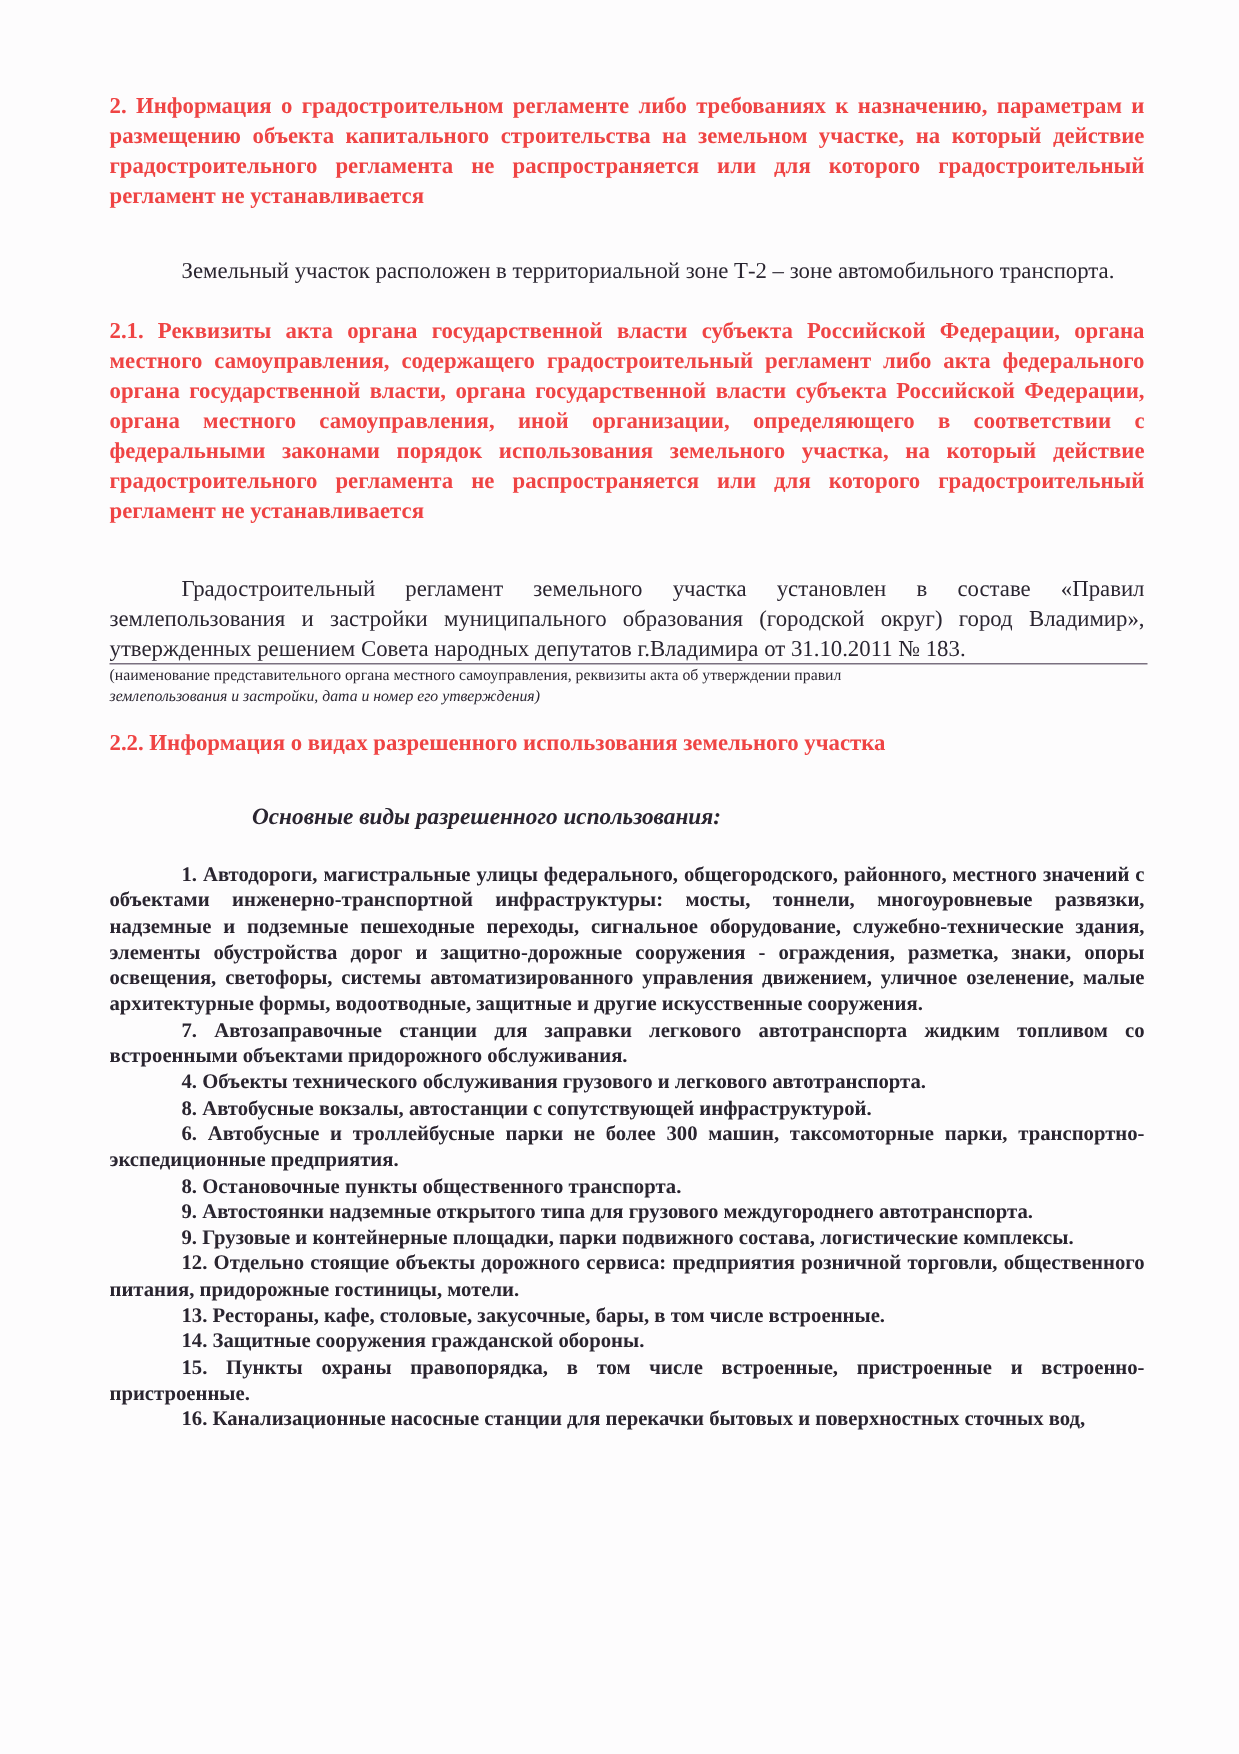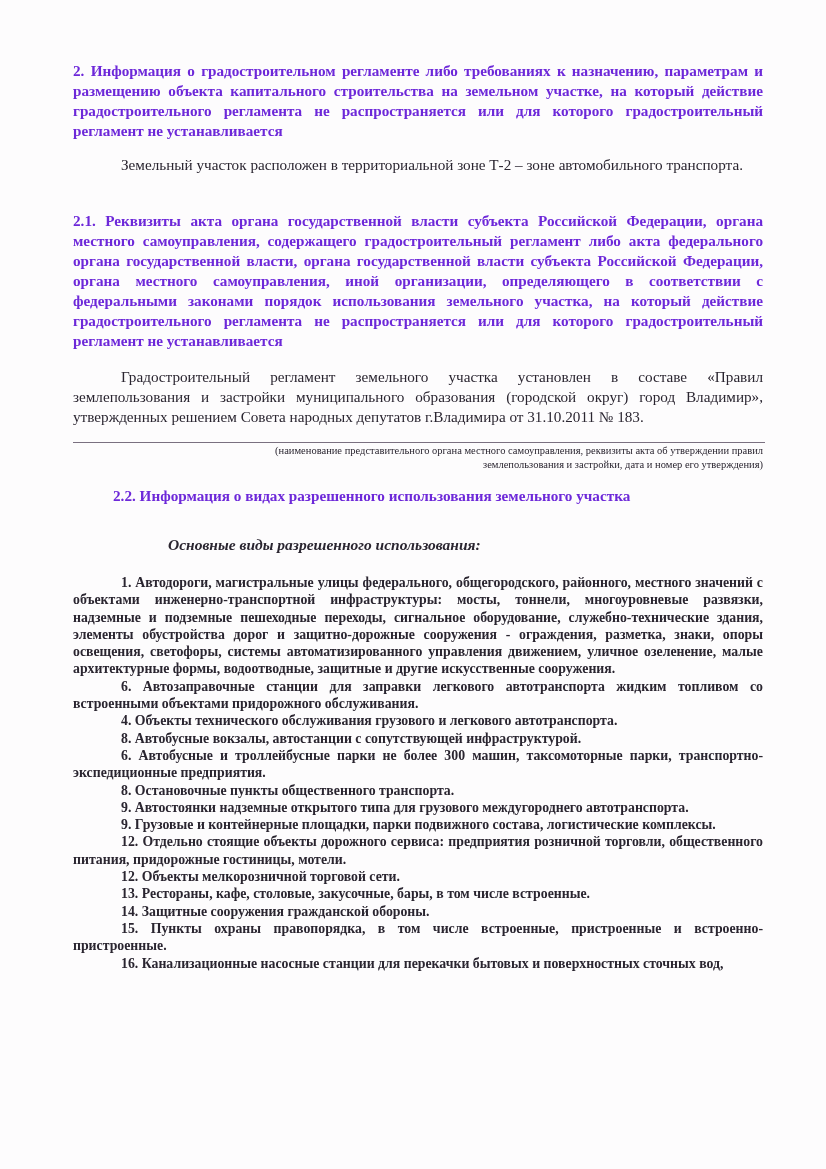--- a/index.html
+++ b/index.html
@@ -11,7 +11,7 @@
   }
   .page { position: relative; width: 826px; height: 1169px; }
   .block { position: absolute; left: 73px; width: 690px; text-align: justify; }
-  .h { font-weight: bold; font-size: 15.2px; line-height: 20px; color: #6d28d9; }
+  .h { font-weight: bold; font-size: 15.2px; line-height: 20px; color: #ef4444; }
   .p { font-size: 15.2px; line-height: 20px; }
   .indent { text-indent: 48px; }
   .caption { position: absolute; left: 73px; width: 690px; text-align: right; font-size: 10.5px; line-height: 14px; }

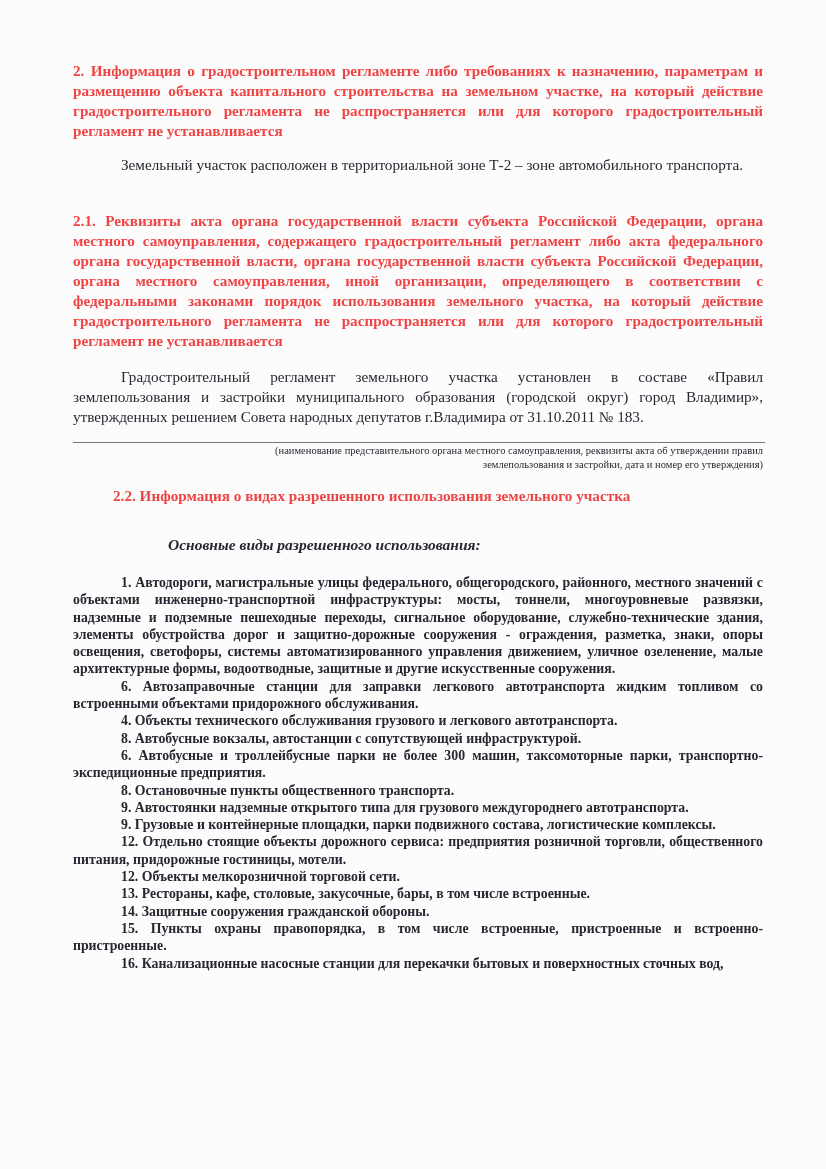--- a/index.html
+++ b/index.html
@@ -12,7 +12,7 @@
   .page { position: relative; width: 826px; height: 1169px; }
   .block { position: absolute; left: 73px; width: 690px; text-align: justify; }
   .h { font-weight: bold; font-size: 15.2px; line-height: 20px; color: #ef4444; }
-  .p { font-size: 15.2px; line-height: 20px; }
+  .p { font-size: 15.2px; line-height: 20px; margin-top: 16px; }
   .indent { text-indent: 48px; }
   .caption { position: absolute; left: 73px; width: 690px; text-align: right; font-size: 10.5px; line-height: 14px; }
   .rule { position: absolute; left: 73px; width: 692px; height: 0; border-top: 1px solid #7a7080; }

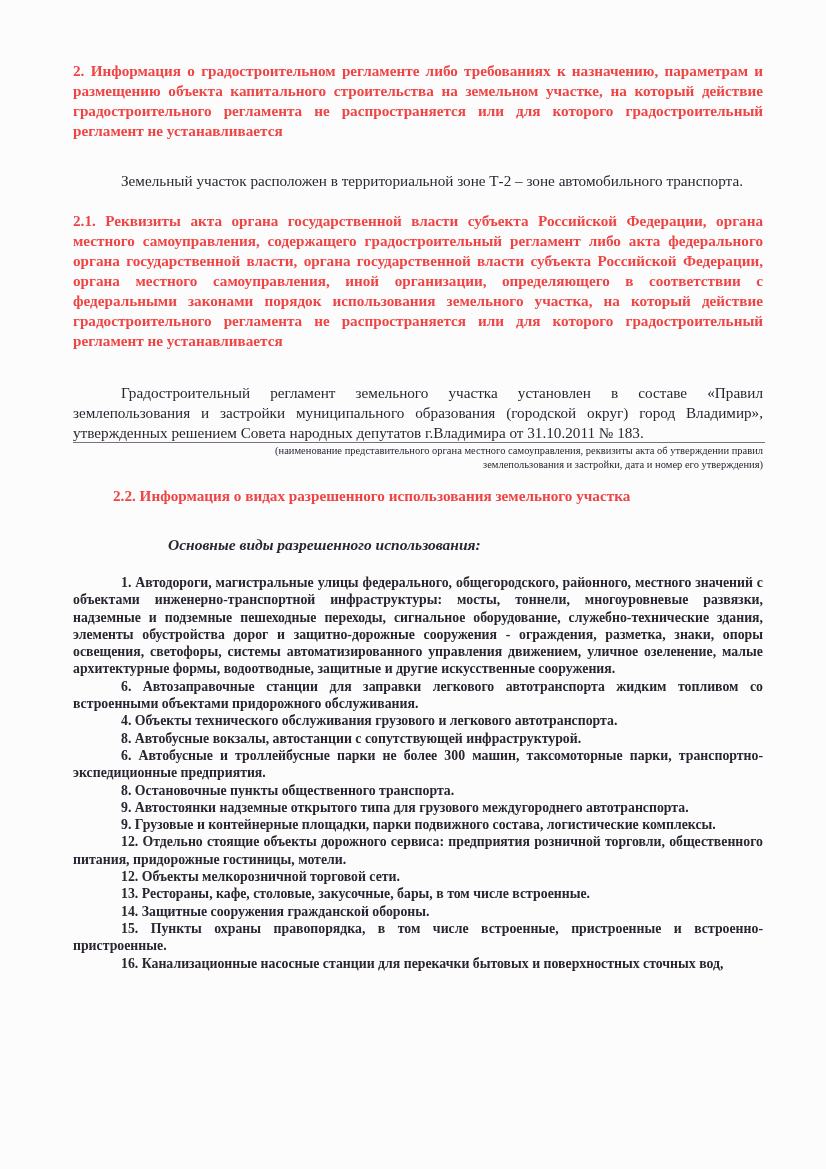--- a/index.html
+++ b/index.html
@@ -14,7 +14,7 @@
   .h { font-weight: bold; font-size: 15.2px; line-height: 20px; color: #ef4444; }
   .p { font-size: 15.2px; line-height: 20px; margin-top: 16px; }
   .indent { text-indent: 48px; }
-  .caption { position: absolute; left: 73px; width: 690px; text-align: right; font-size: 10.5px; line-height: 14px; }
+  .caption { position: absolute; left: 73px; width: 690px; text-align: left; font-size: 10.5px; line-height: 14px; }
   .rule { position: absolute; left: 73px; width: 692px; height: 0; border-top: 1px solid #7a7080; }
   .italic-h { position: absolute; left: 133px; font-style: italic; font-weight: bold; font-size: 15.5px; }
   .list { position: absolute; left: 73px; width: 690px; font-size: 13.8px; line-height: 17.3px; }

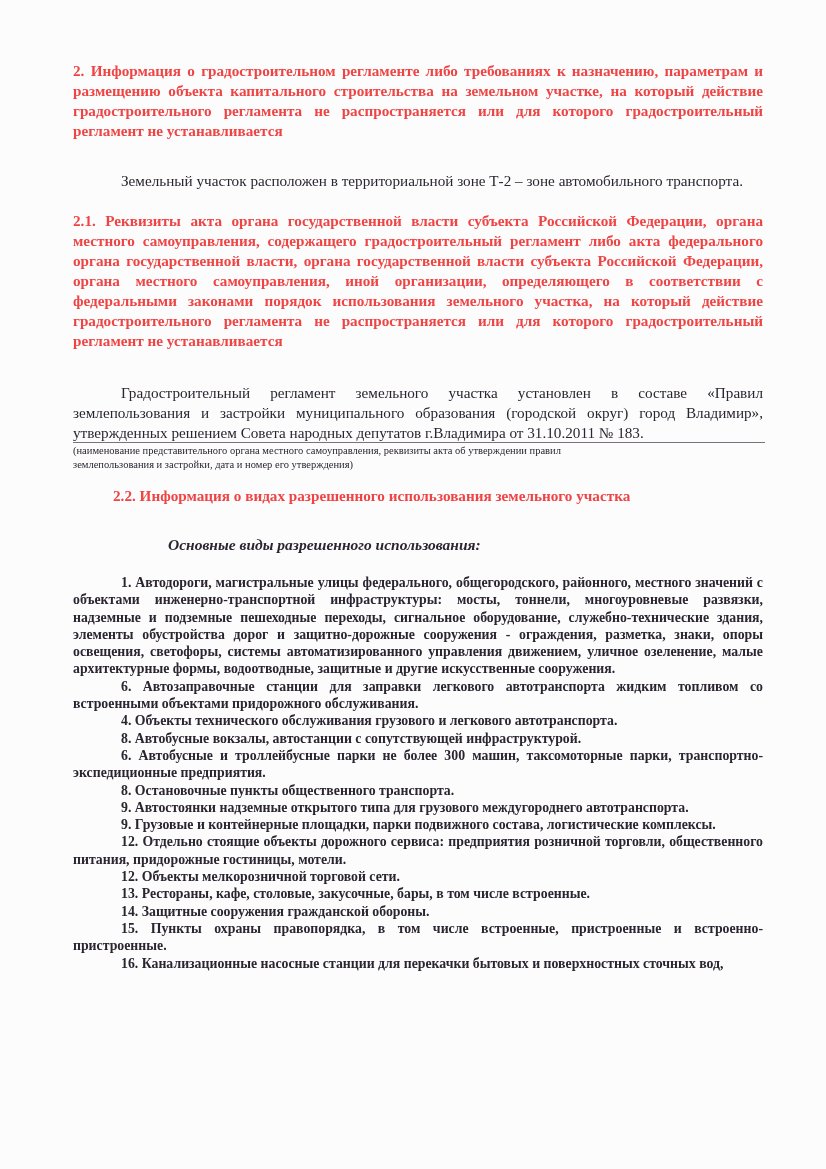--- a/index.html
+++ b/index.html
@@ -36,7 +36,7 @@
   <div class="rule" style="top:442px;"></div>
 
   <div class="caption" style="top:444px;">(наименование представительного органа местного самоуправления, реквизиты акта об утверждении правил</div>
-  <div class="caption" style="top:458px;">землепользования и застройки, дата и номер его утверждения)</div>
+  <div class="caption" style="top:458px;font-style:italic;">землепользования и застройки, дата и номер его утверждения)</div>
 
   <div class="block h" style="top:486px;margin-left:40px;">2.2. Информация о видах разрешенного использования земельного участка</div>
 

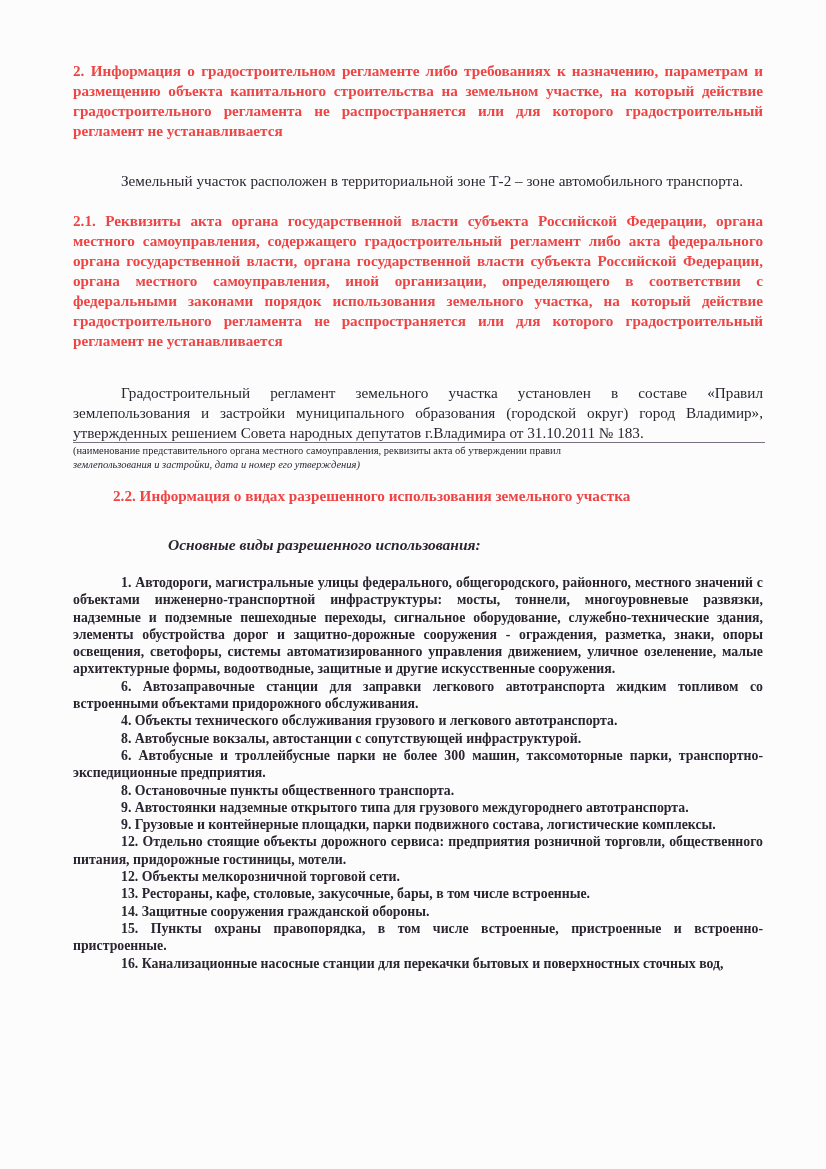--- a/index.html
+++ b/index.html
@@ -38,7 +38,7 @@
   <div class="caption" style="top:444px;">(наименование представительного органа местного самоуправления, реквизиты акта об утверждении правил</div>
   <div class="caption" style="top:458px;font-style:italic;">землепользования и застройки, дата и номер его утверждения)</div>
 
-  <div class="block h" style="top:486px;margin-left:40px;">2.2. Информация о видах разрешенного использования земельного участка</div>
+  <div class="block h" style="top:486px;">2.2. Информация о видах разрешенного использования земельного участка</div>
 
   <div class="italic-h" style="top:536px;margin-left:35px;">Основные виды разрешенного использования:</div>
 

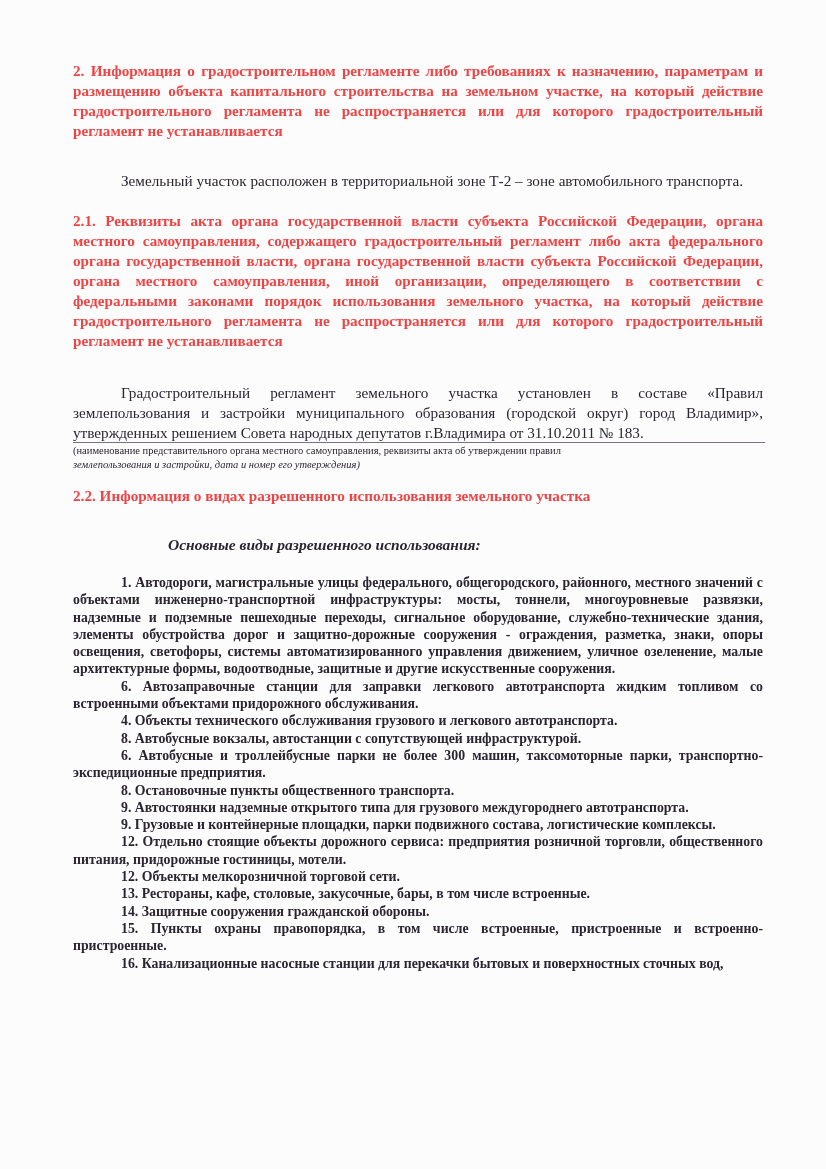--- a/index.html
+++ b/index.html
@@ -44,7 +44,7 @@
 
   <div class="list" style="top:574px;">
     <p class="li">1. Автодороги, магистральные улицы федерального, общегородского, районного, местного значений с объектами инженерно-транспортной инфраструктуры: мосты, тоннели, многоуровневые развязки, надземные и подземные пешеходные переходы, сигнальное оборудование, служебно-технические здания, элементы обустройства дорог и защитно-дорожные сооружения - ограждения, разметка, знаки,  опоры освещения, светофоры, системы автоматизированного управления движением, уличное озеленение, малые архитектурные формы, водоотводные, защитные и другие искусственные сооружения.</p>
-    <p class="li">6. Автозаправочные станции для заправки легкового автотранспорта жидким топливом со встроенными объектами придорожного обслуживания.</p>
+    <p class="li">7. Автозаправочные станции для заправки легкового автотранспорта жидким топливом со встроенными объектами придорожного обслуживания.</p>
     <p class="li">4. Объекты технического обслуживания грузового и легкового автотранспорта.</p>
     <p class="li">8. Автобусные вокзалы, автостанции  с сопутствующей инфраструктурой.</p>
     <p class="li">6. Автобусные и троллейбусные парки не более 300 машин, таксомоторные парки, транспортно-экспедиционные предприятия.</p>

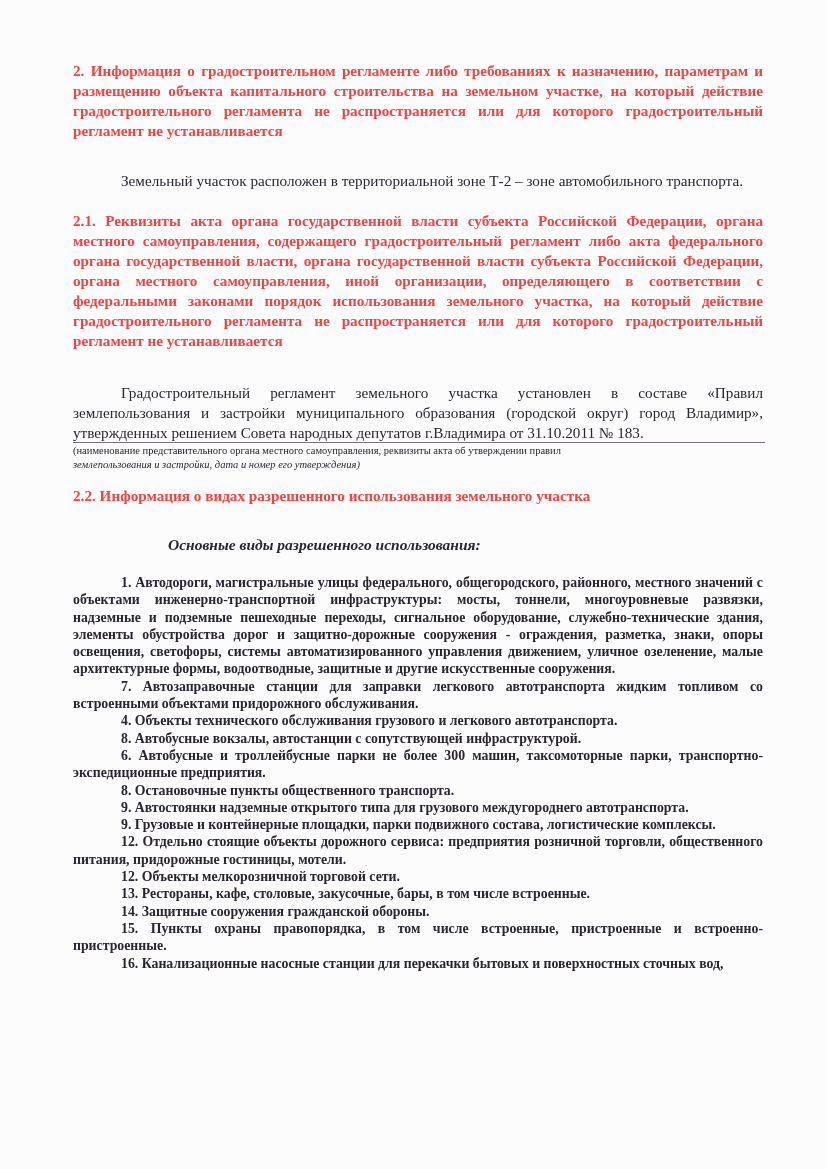--- a/index.html
+++ b/index.html
@@ -52,7 +52,6 @@
     <p class="li">9. Автостоянки надземные открытого типа для грузового междугороднего автотранспорта.</p>
     <p class="li">9.  Грузовые и контейнерные площадки, парки подвижного состава, логистические комплексы.</p>
     <p class="li">12. Отдельно стоящие объекты дорожного сервиса: предприятия розничной торговли, общественного питания, придорожные гостиницы, мотели.</p>
-    <p class="li">12. Объекты мелкорозничной торговой сети.</p>
     <p class="li">13. Рестораны, кафе, столовые, закусочные, бары, в том числе встроенные.</p>
     <p class="li">14. Защитные сооружения гражданской обороны.</p>
     <p class="li">15. Пункты охраны правопорядка, в том числе встроенные, пристроенные и встроенно-пристроенные.</p>

